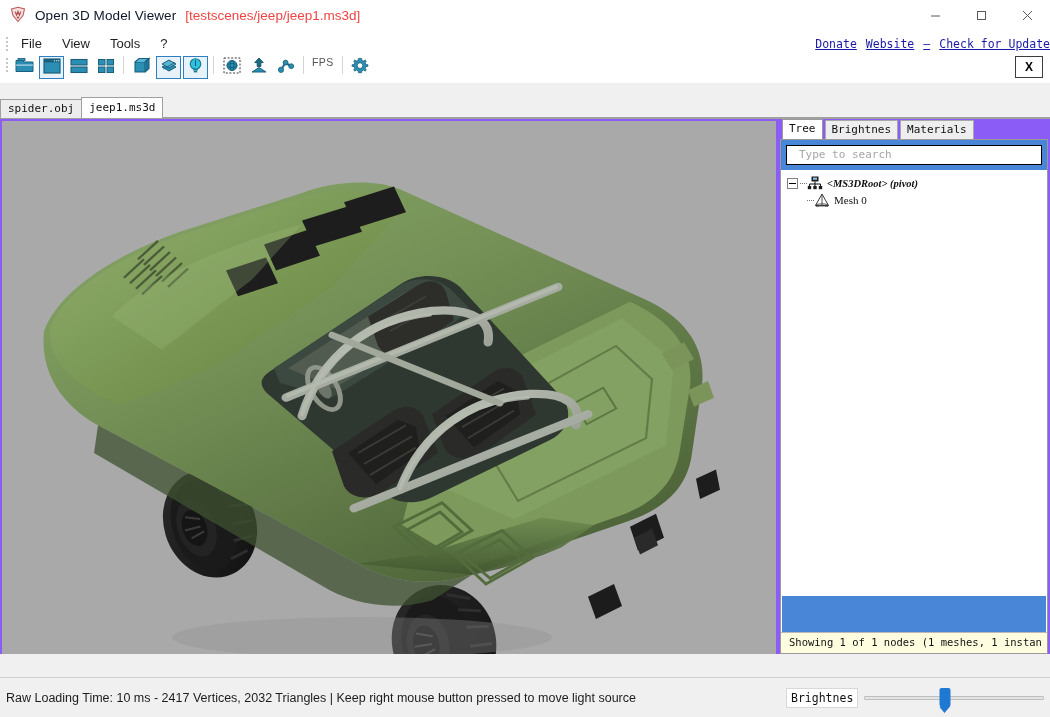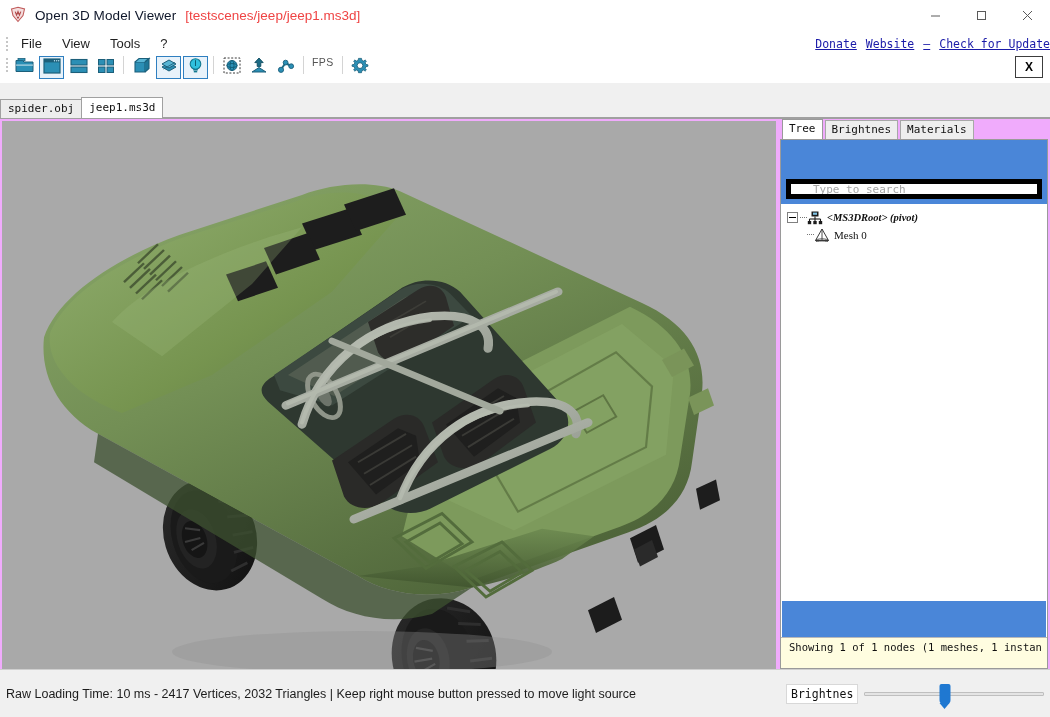--- a/index.html
+++ b/index.html
@@ -189,7 +189,7 @@
     flex: 1 1 auto;
     display: flex;
     min-height: 0;
-    background: #f0abfc;
+    background: #8b5cf6;
     padding: 0;
   }
   .viewport-outer {

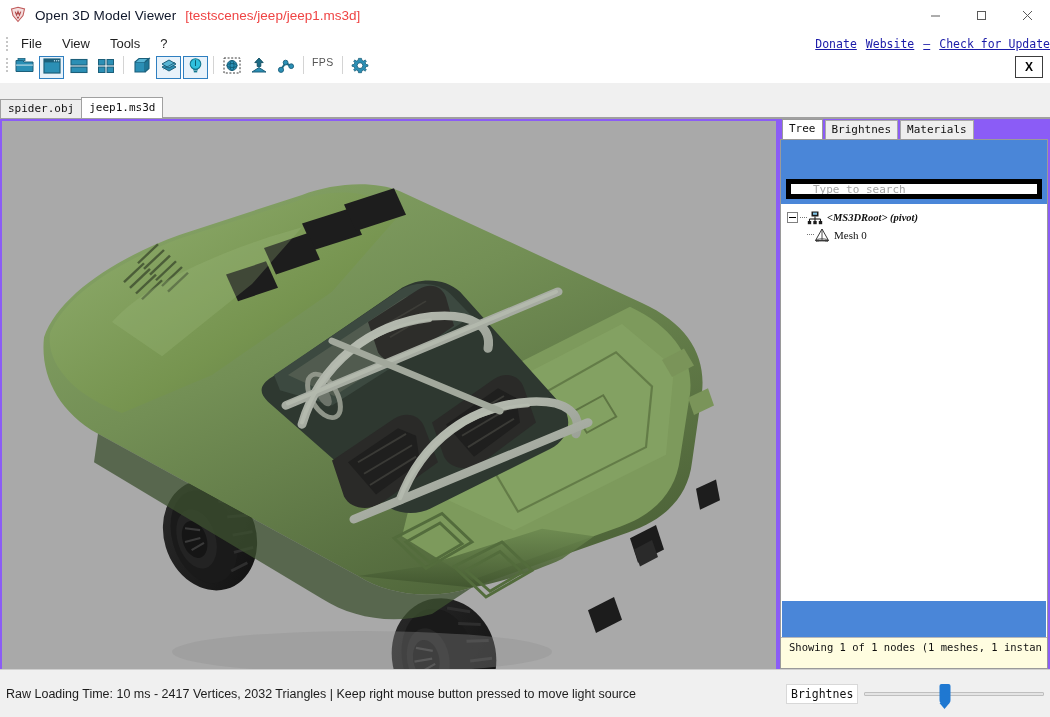--- a/index.html
+++ b/index.html
@@ -253,14 +253,13 @@
   .search-input {
     width: 100%;
     height: 20px;
-    border: 5px solid #000000;
+    border: 1px solid #000000;
     background: #ffffff;
     font-family: "DejaVu Sans Mono", monospace;
     font-size: 11px;
     color: #9a9a9a;
-    padding: 0 22px;
+    padding: 0 12px;
     outline: none;
-    margin-top: 35px;
   }
   .search-input::placeholder { color: #a6a6a6; }
   .tree-body {

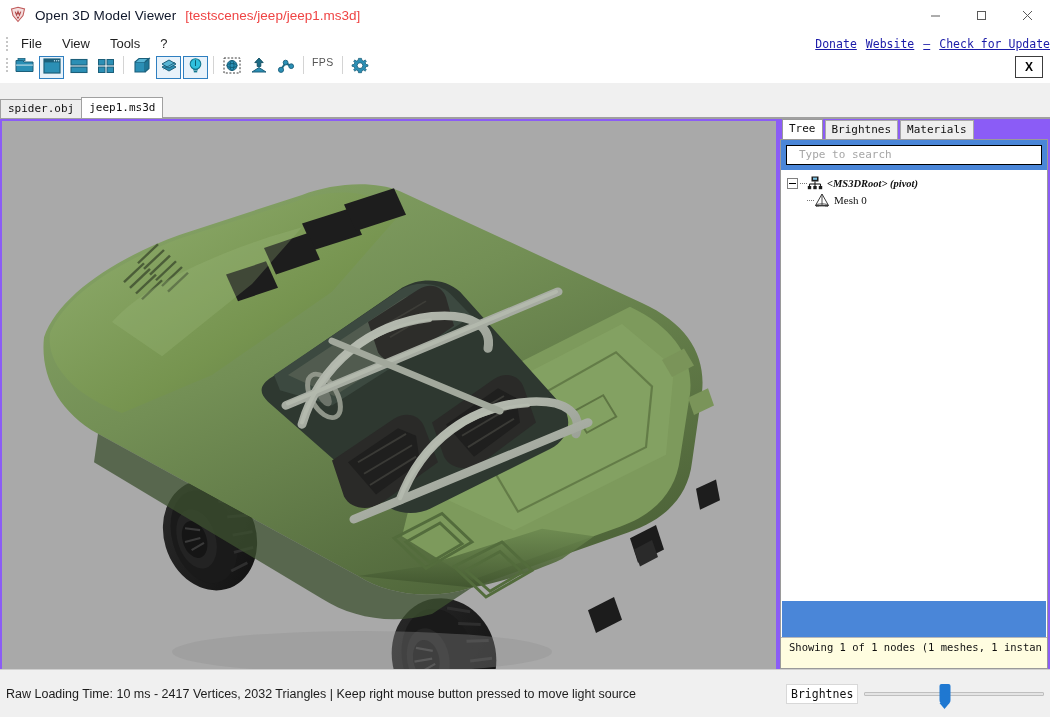--- a/index.html
+++ b/index.html
@@ -315,7 +315,7 @@
     font-size: 10.5px;
     color: #101010;
     padding: 3px 4px 3px 8px;
-    height: 31px;
+    height: 21px;
     white-space: nowrap;
     overflow: hidden;
   }

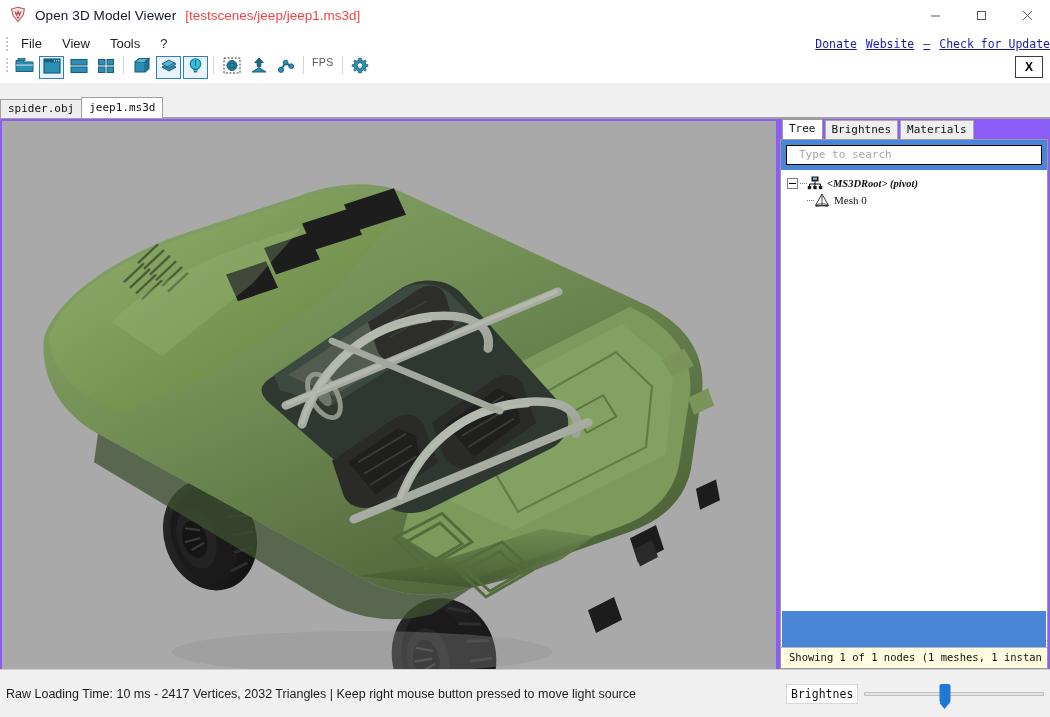--- a/index.html
+++ b/index.html
@@ -322,12 +322,13 @@
 
   
   .bottombar {
-    height: 48px;
+    height: 40px;
     flex: 0 0 auto;
     display: flex;
     align-items: stretch;
     background: #f0f0f0;
     border-top: 1px solid #cfcfcf;
+    margin-top: 23px;
   }
   .statusbar {
     width: 786px;

